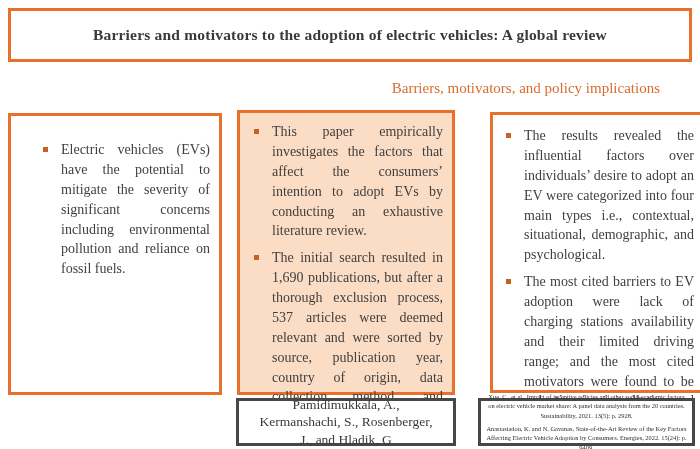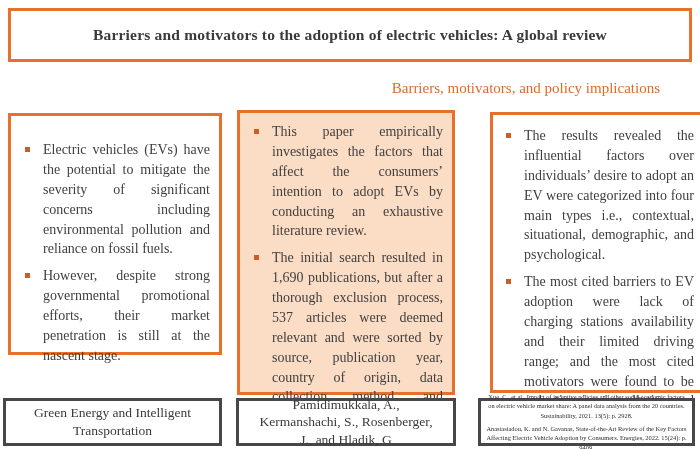--- a/index.html
+++ b/index.html
@@ -47,7 +47,7 @@
     box-sizing:border-box;
     background:#fff;
   }
-  .panel.background{left:8px;top:113px;width:214px;height:242px;padding:24px 9px 0 13px;}
+  .panel.background{left:8px;top:113px;width:214px;height:282px;padding:24px 9px 0 31px;}
   .panel.methods{left:237px;top:110px;width:218px;height:285px;padding:9px 9px 0 13px;background:var(--peach);}
   .panel.findings{left:490px;top:112px;width:215px;height:281px;padding:11px 8px 0 12px;}
 

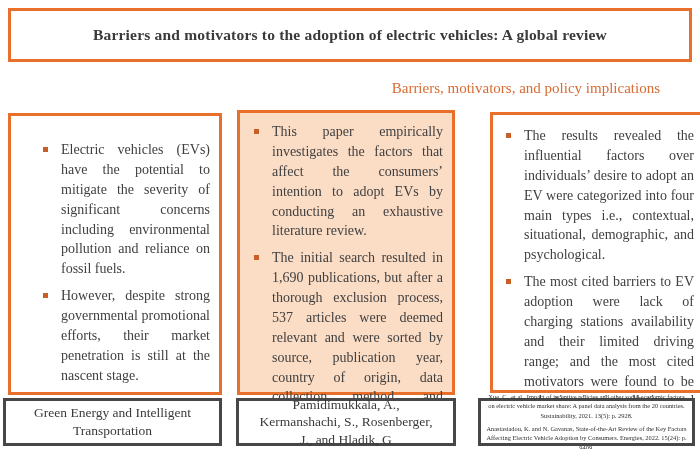--- a/index.html
+++ b/index.html
@@ -100,10 +100,6 @@
       <span class="bullet-marker"></span>
       <span class="bullet-text">Electric vehicles (EVs) have the potential to mitigate the severity of significant concerns including environmental pollution and reliance on fossil fuels.</span>
     </div>
-    <div class="bullet-item">
-      <span class="bullet-marker"></span>
-      <span class="bullet-text">However, despite strong governmental promotional efforts, their market penetration is still at the nascent stage.</span>
-    </div>
   </div>
 
   <div class="panel methods">

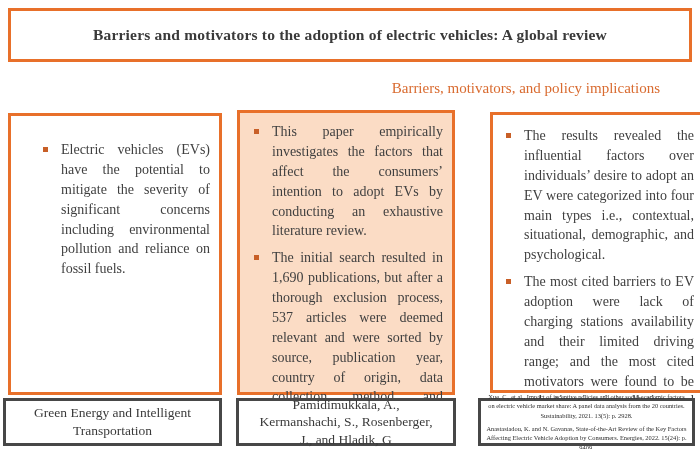--- a/index.html
+++ b/index.html
@@ -124,9 +124,6 @@
     </div>
   </div>
 
-  <div class="foot-box journal">
-    <span class="foot-text">Green Energy and Intelligent Transportation</span>
-  </div>
 
   <div class="foot-box authors">
     <span class="foot-text">Pamidimukkala, A., Kermanshachi, S., Rosenberger, J., and Hladik, G</span>

